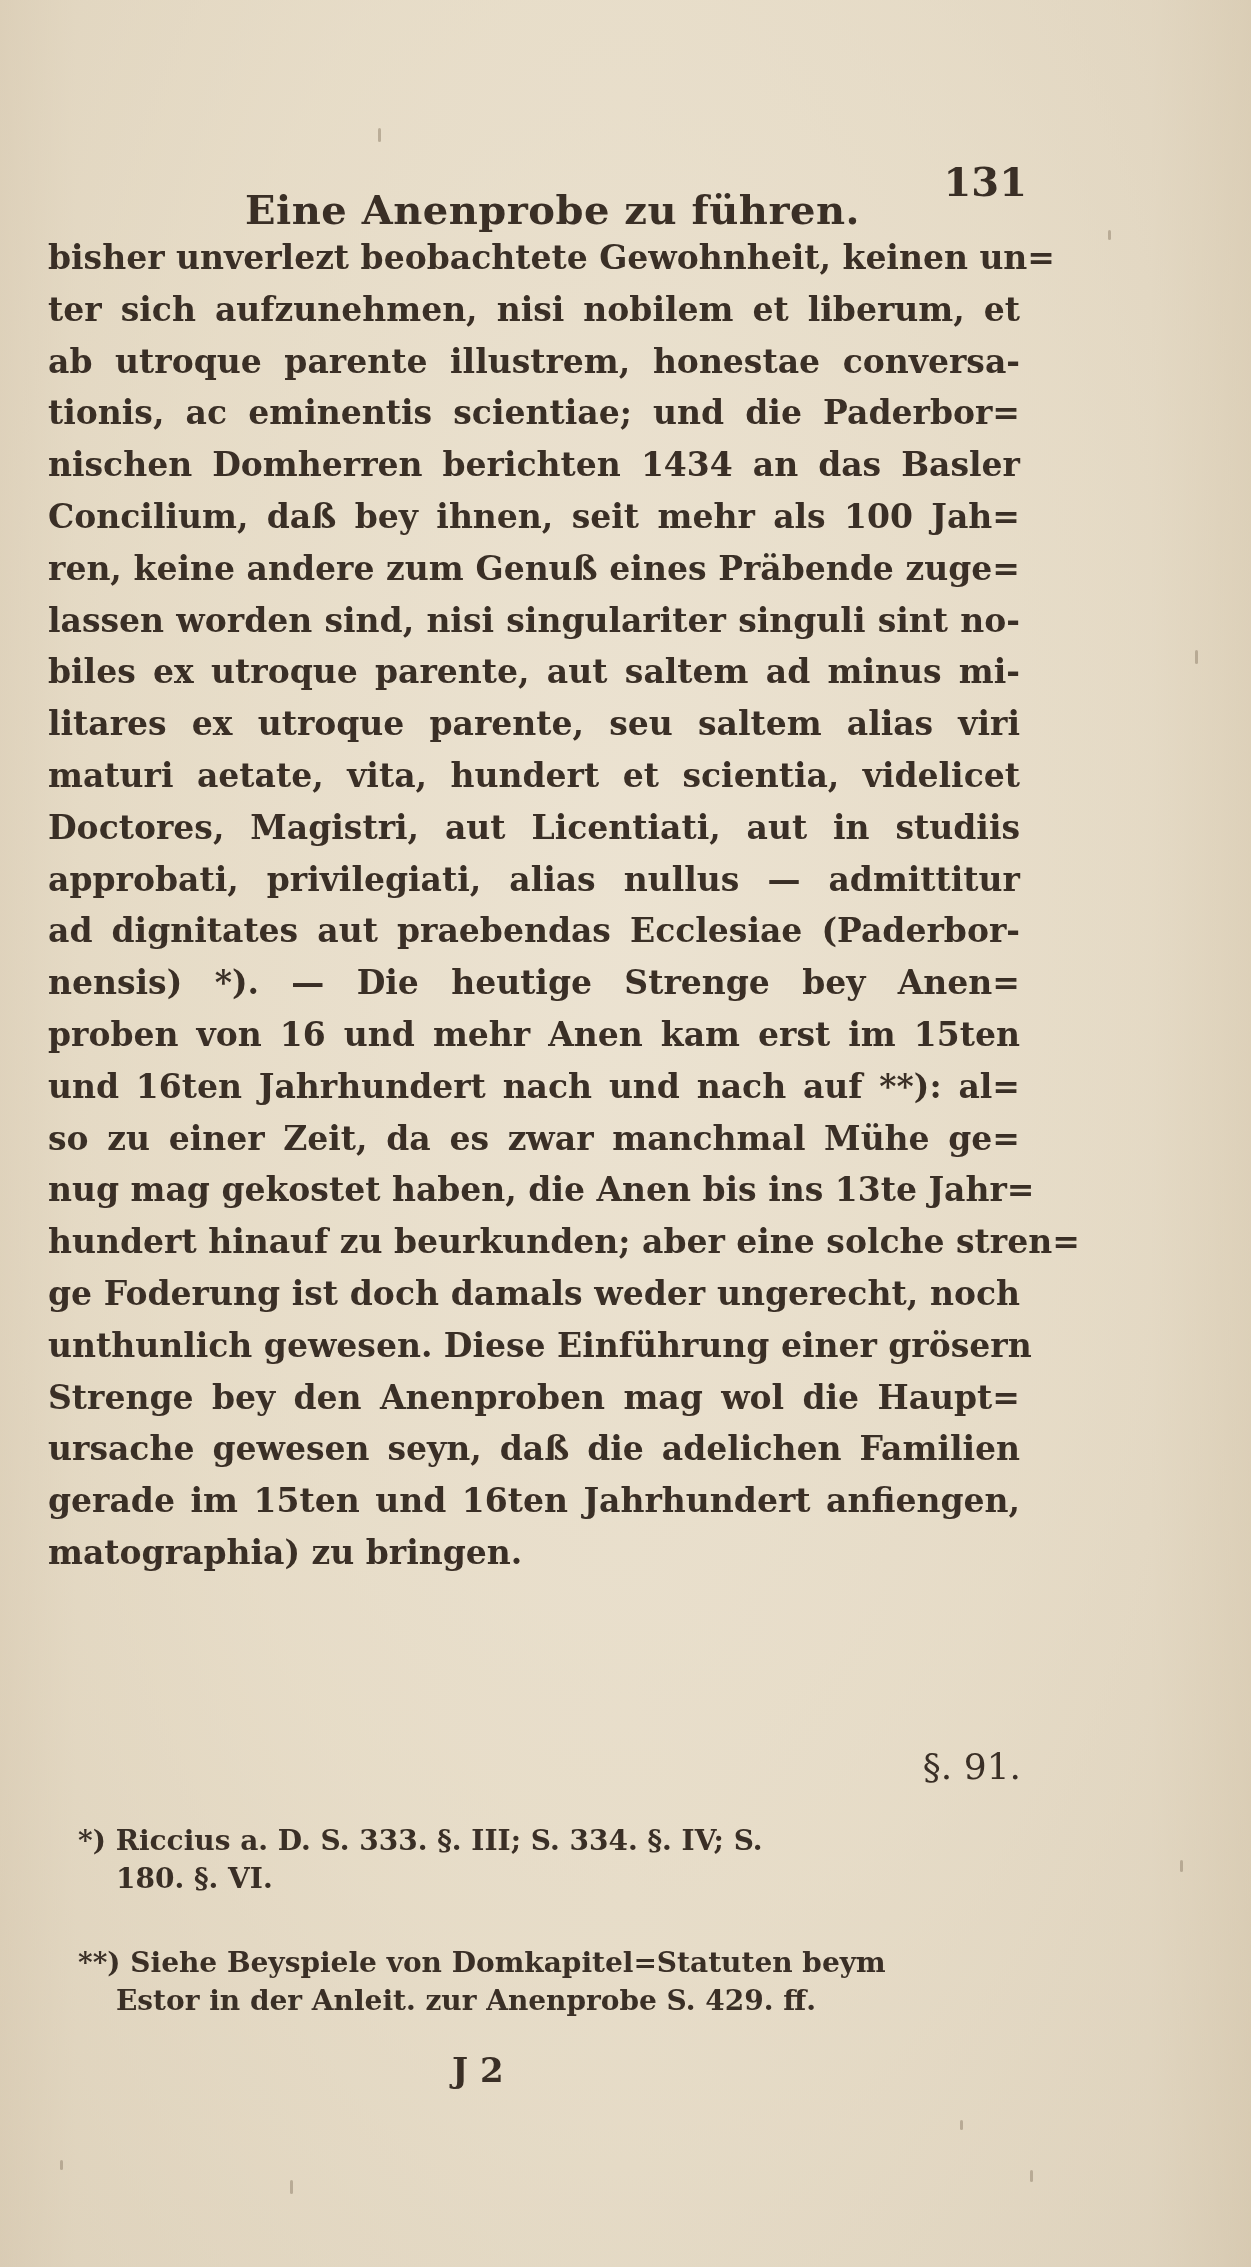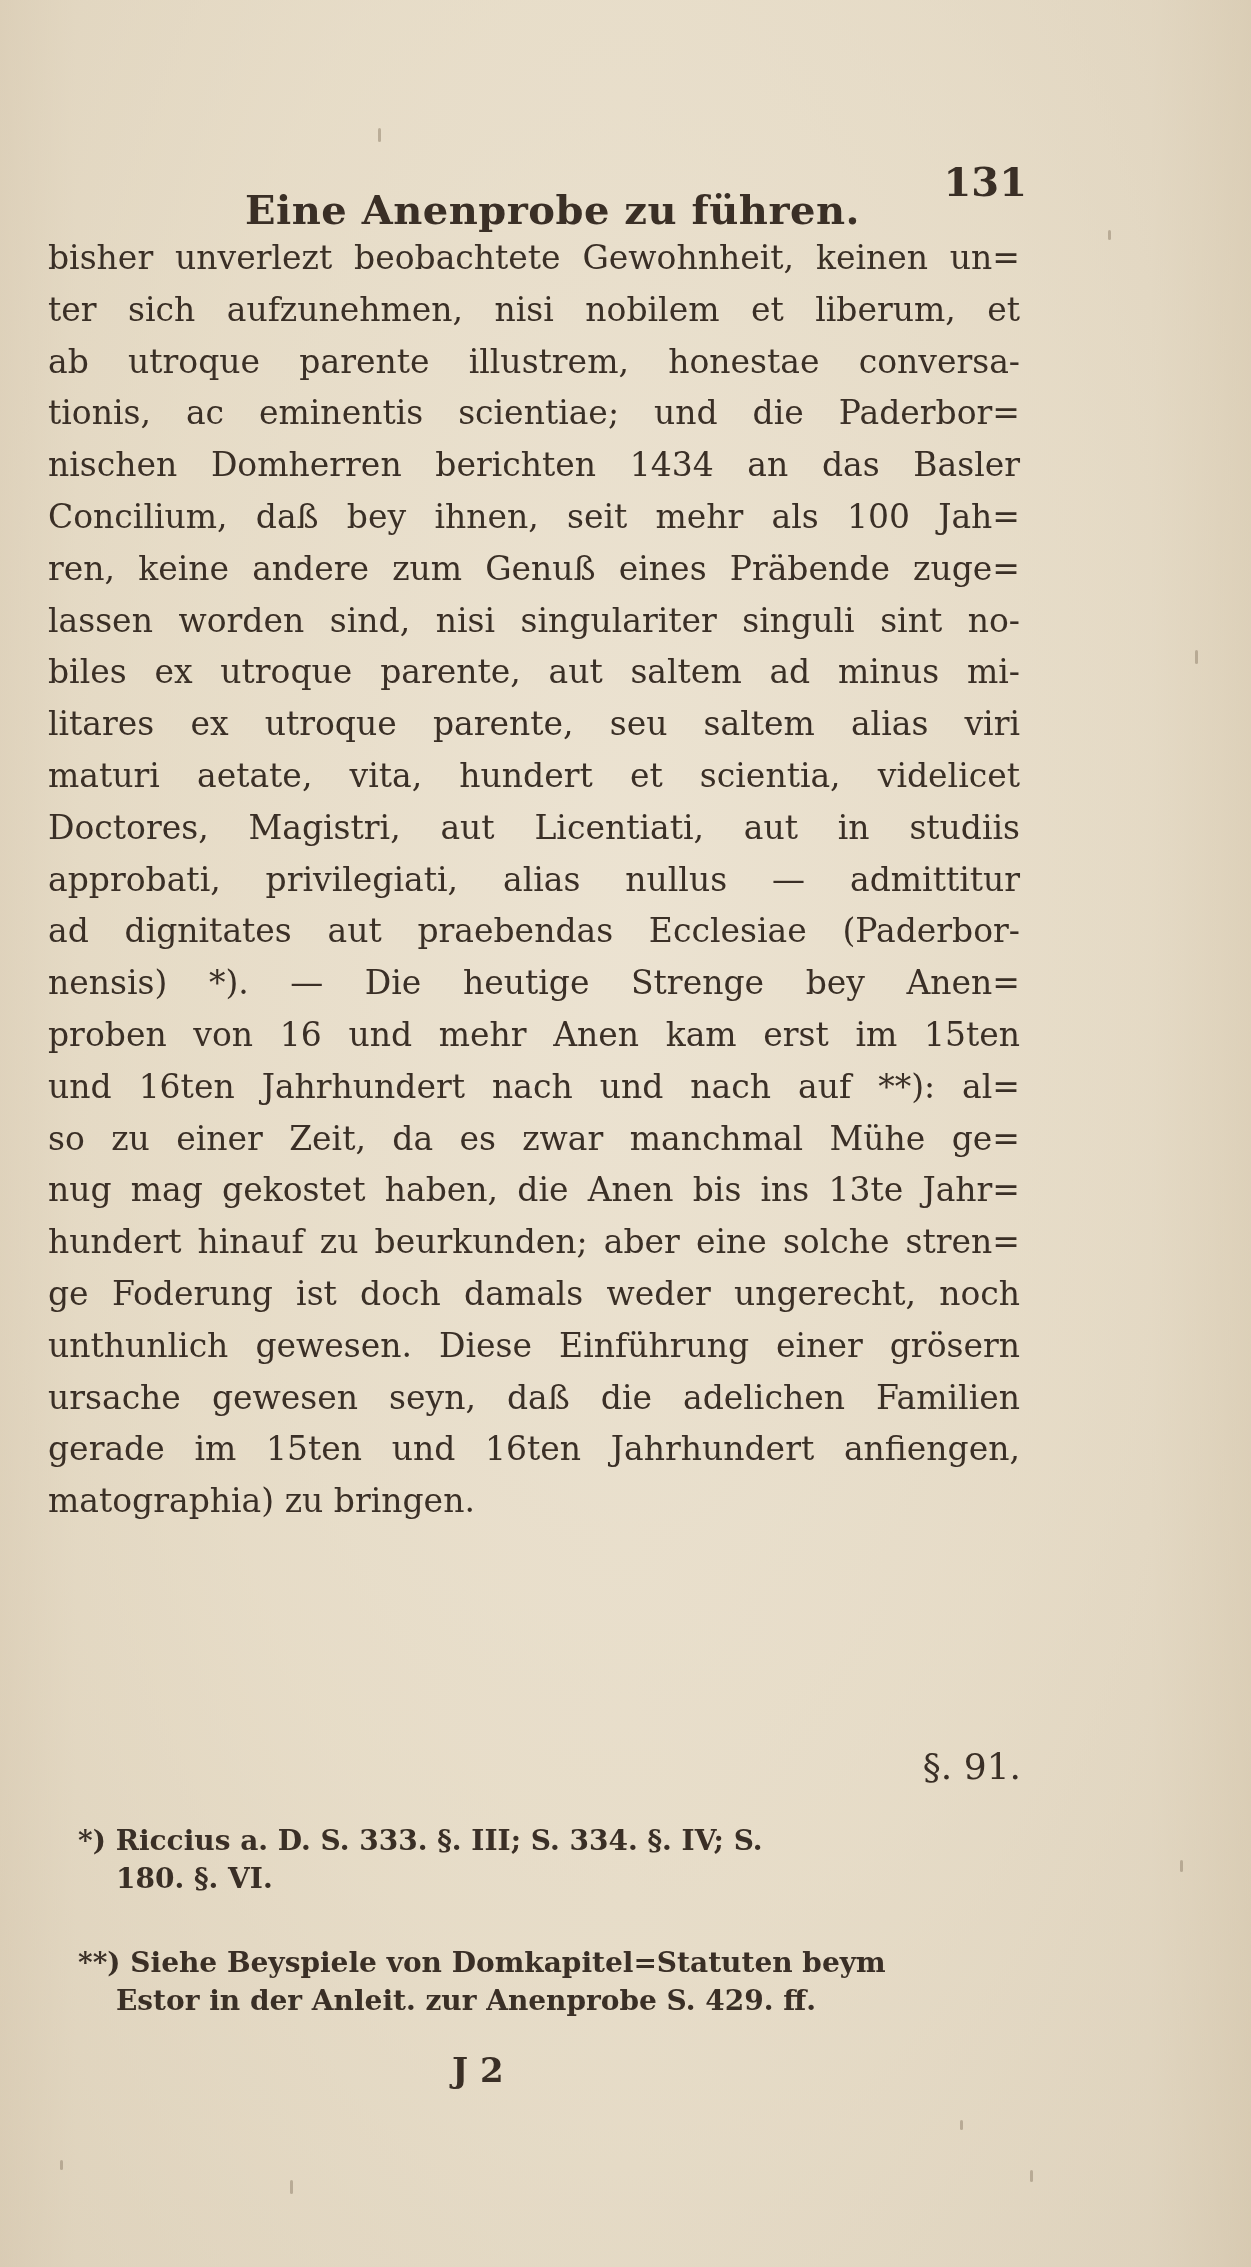--- a/index.html
+++ b/index.html
@@ -37,7 +37,7 @@
     font-size: 33px; white-space: nowrap;
     text-align: justify; text-align-last: justify;
     font-family: "DejaVu Serif", serif;
-    font-weight: normal;
+    font-weight: bold;
   }
   .line.last { text-align-last: left; }
   .section-mark {

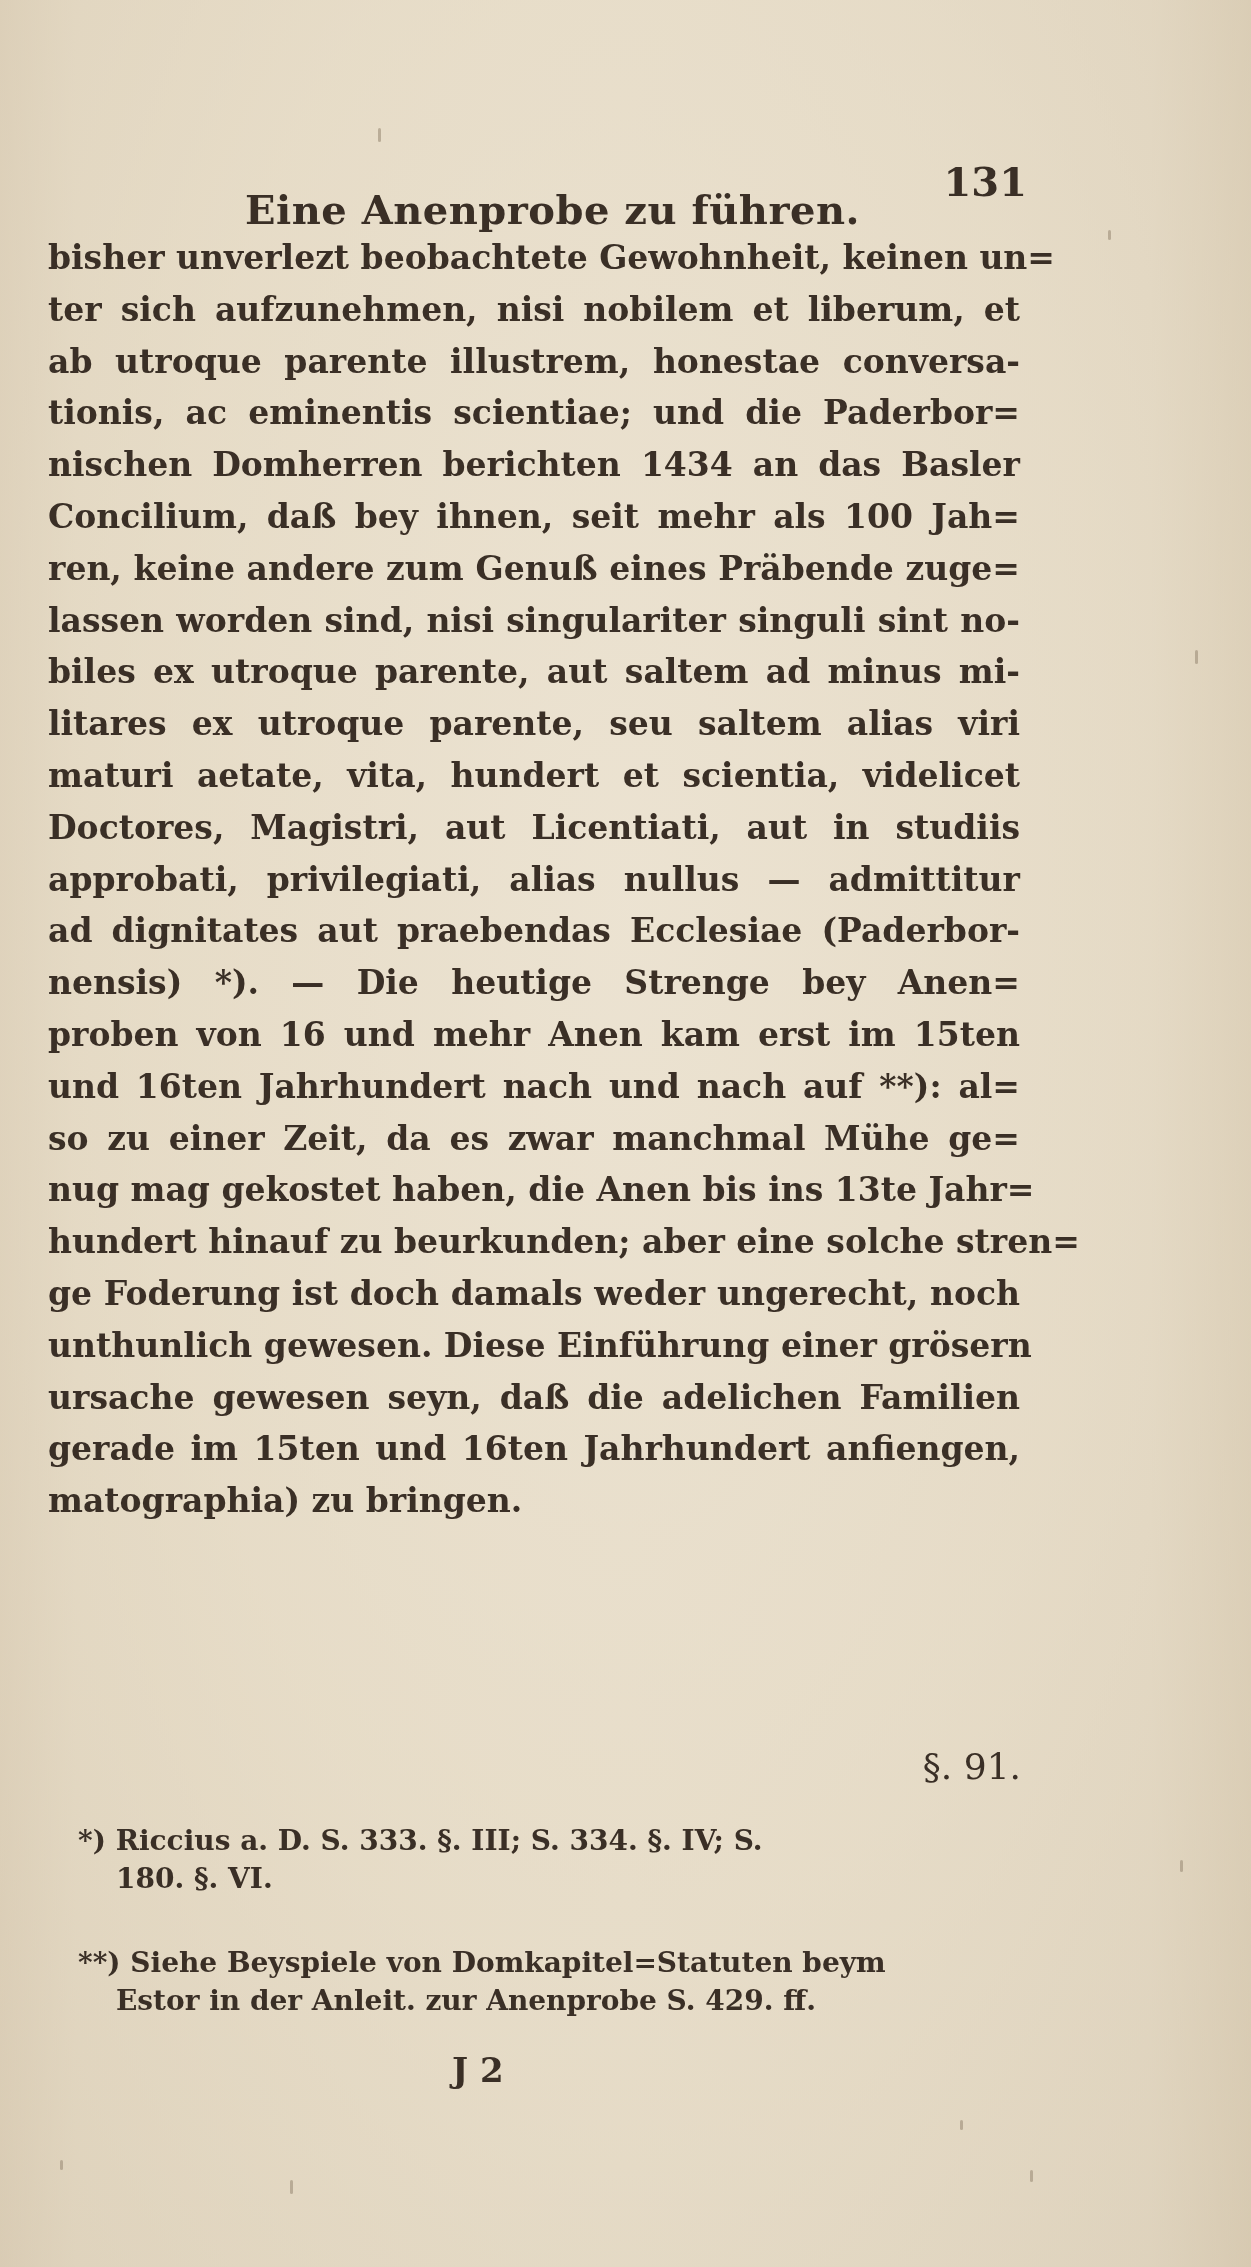--- a/index.html
+++ b/index.html
@@ -89,6 +89,7 @@
     <div class="line">hundert hinauf zu beurkunden; aber eine solche stren=</div>
     <div class="line">ge Foderung ist doch damals weder ungerecht, noch</div>
     <div class="line">unthunlich gewesen. Diese Einführung einer grösern</div>
+    <div class="line">Strenge bey den Anenproben mag wol die Haupt=</div>
     <div class="line">ursache gewesen seyn, daß die adelichen Familien</div>
     <div class="line">gerade im 15ten und 16ten Jahrhundert anfiengen,</div>
     <div class="line last">matographia) zu bringen.</div>

